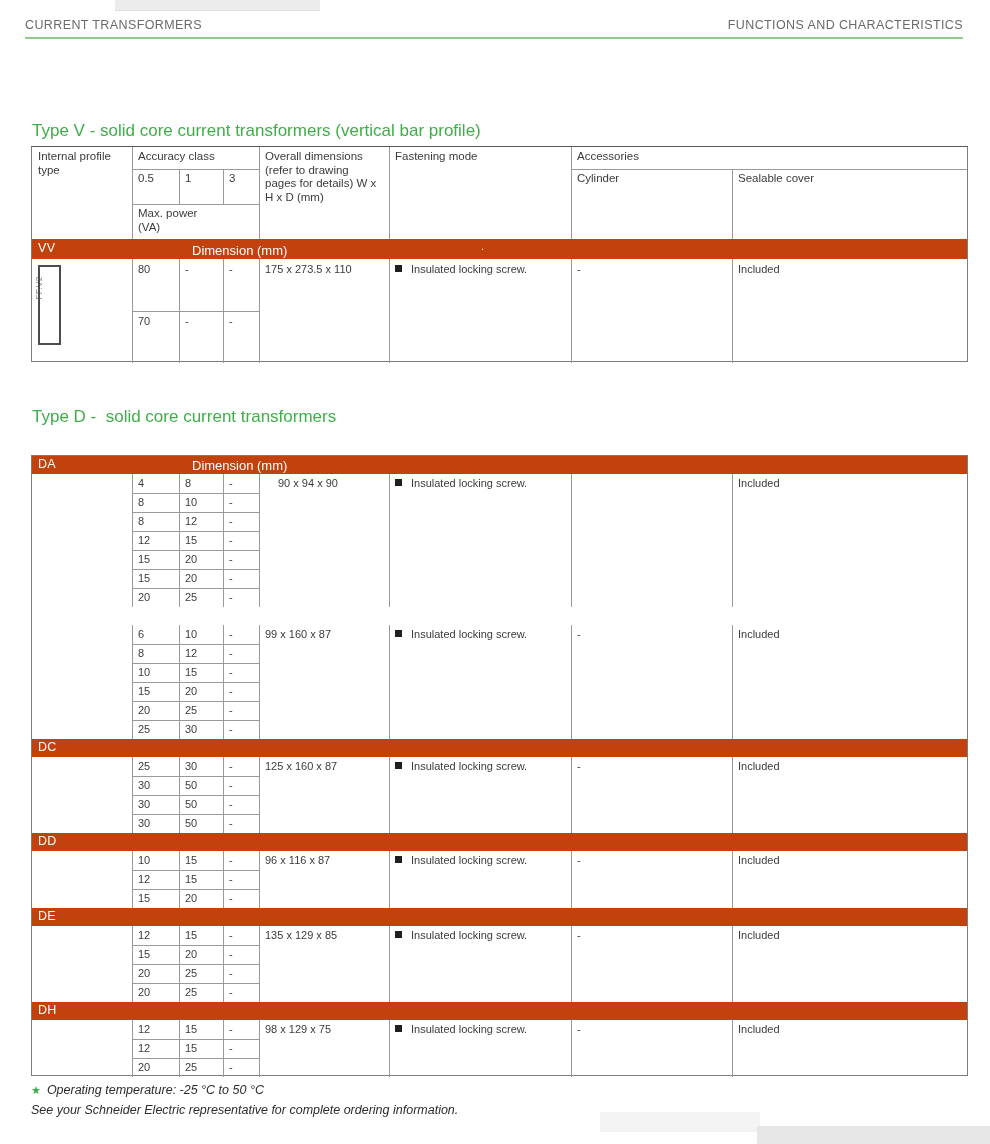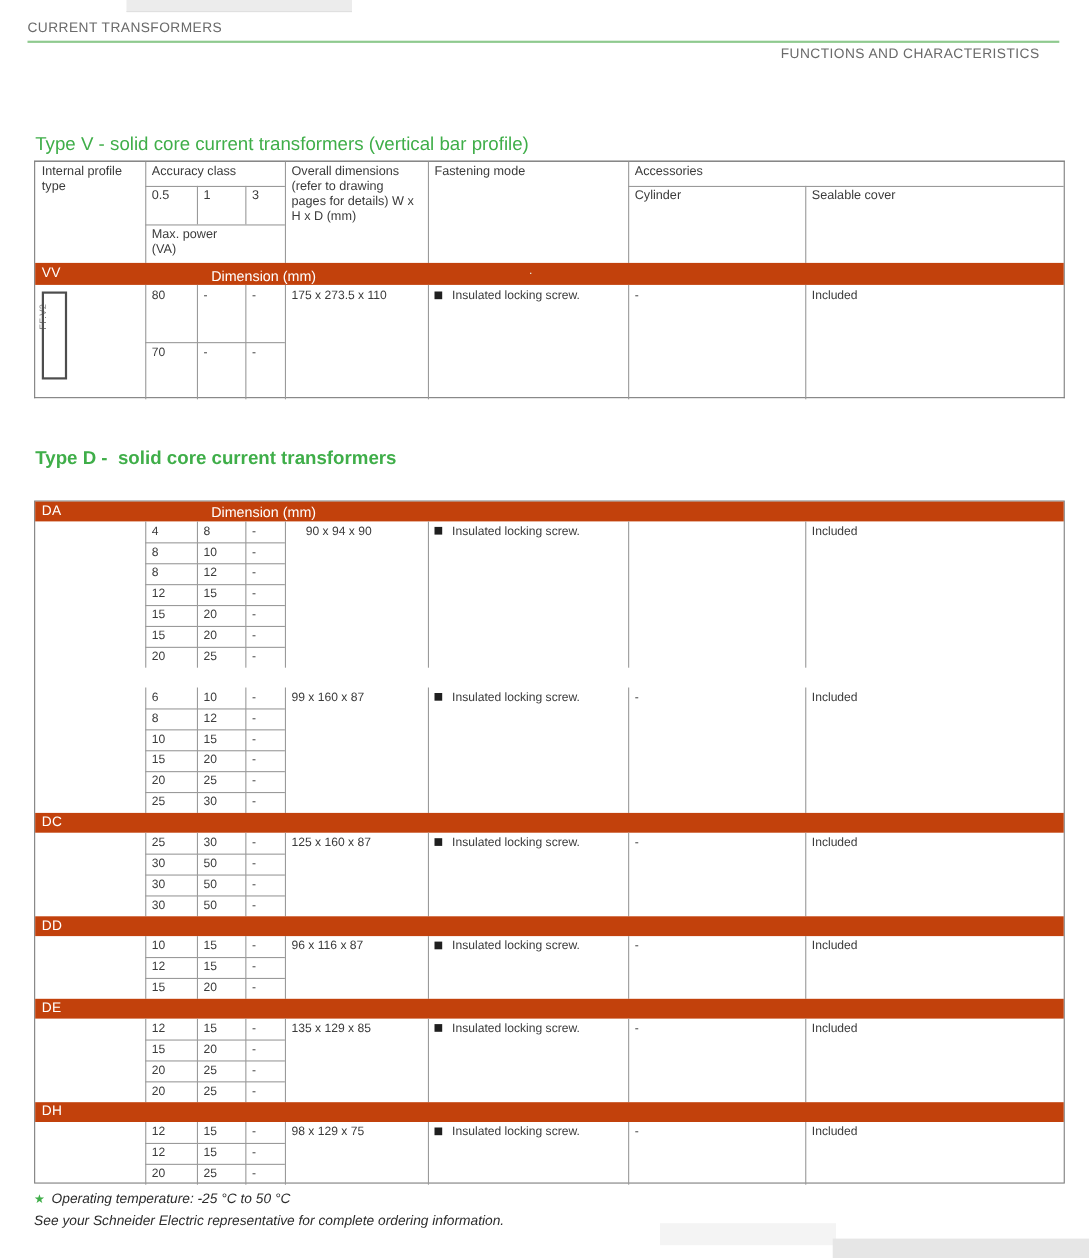--- a/index.html
+++ b/index.html
@@ -41,7 +41,7 @@
   <div class="artifact" style="left:757px;top:1126px;width:233px;height:18px;background:#e6e6e6;"></div>
 
   <div class="ph-text" style="left:25px;">CURRENT TRANSFORMERS</div>
-  <div class="ph-text" style="right:45px;margin-top:24px;">FUNCTIONS AND CHARACTERISTICS</div>
+  <div class="ph-text" style="right:27px;">FUNCTIONS AND CHARACTERISTICS</div>
   <div class="ph-rule"></div>
 
   <div class="sec-title" style="left:32px;top:120px;">Type V - solid core current transformers (vertical bar profile)</div>

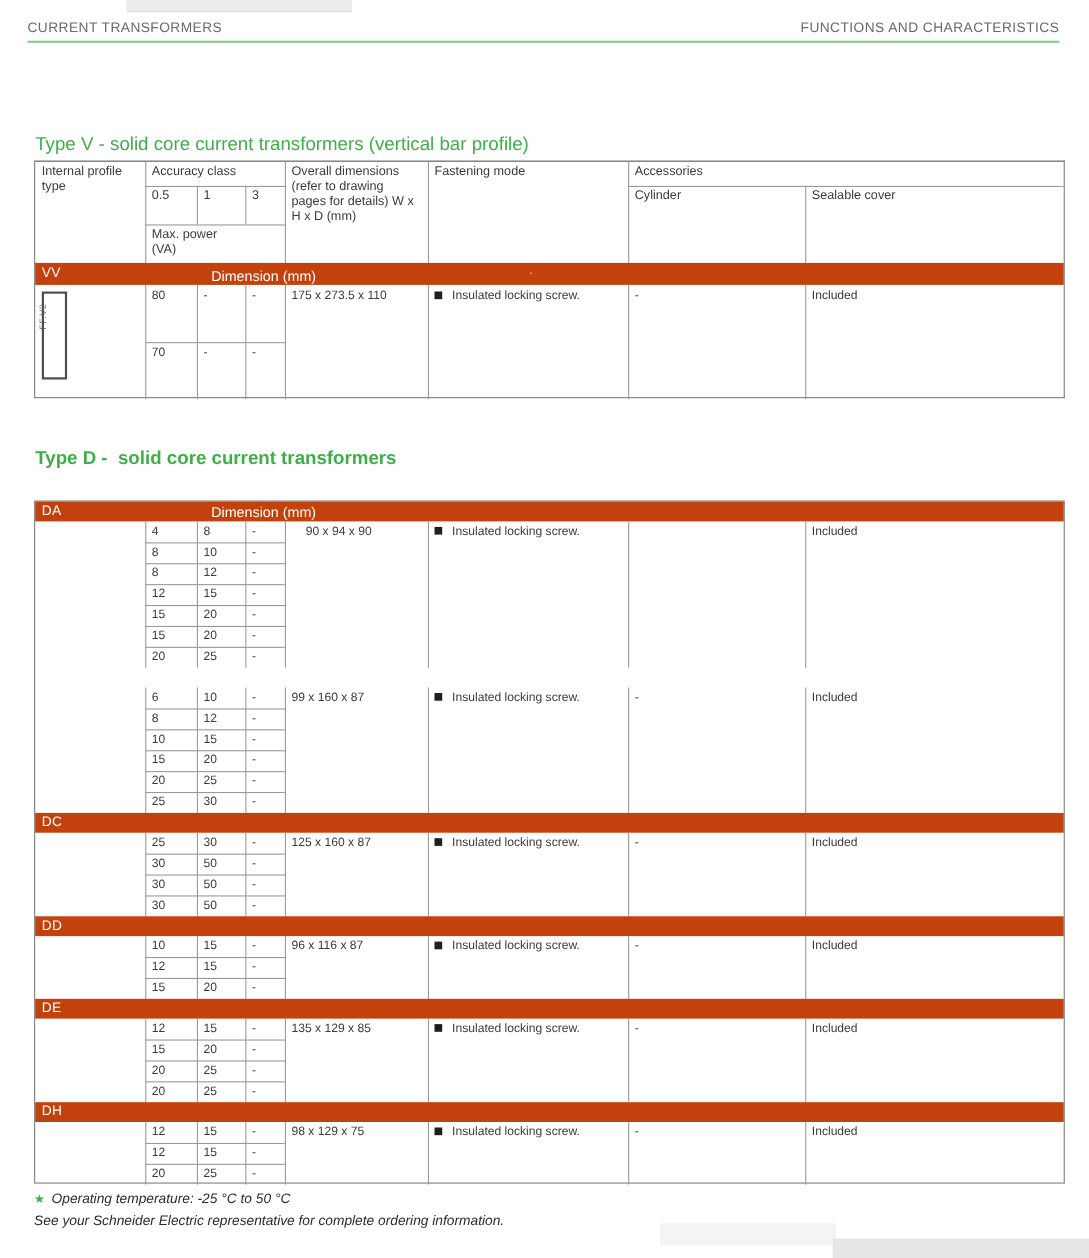--- a/index.html
+++ b/index.html
@@ -104,7 +104,7 @@
     <div class="cell" style="left:706px;top:116px;">Included</div>
   </div>
 
-  <div class="sec-title" style="left:32px;top:406px;font-weight:bold;">Type D -  solid core current transformers</div>
+  <div class="sec-title" style="left:32px;top:406px;">Type D -  solid core current transformers</div>
 
   <div class="tbl" style="top:455px;height:621px;" id="dtable">
       <div class="greenbar" style="top:0px;height:18px;">

